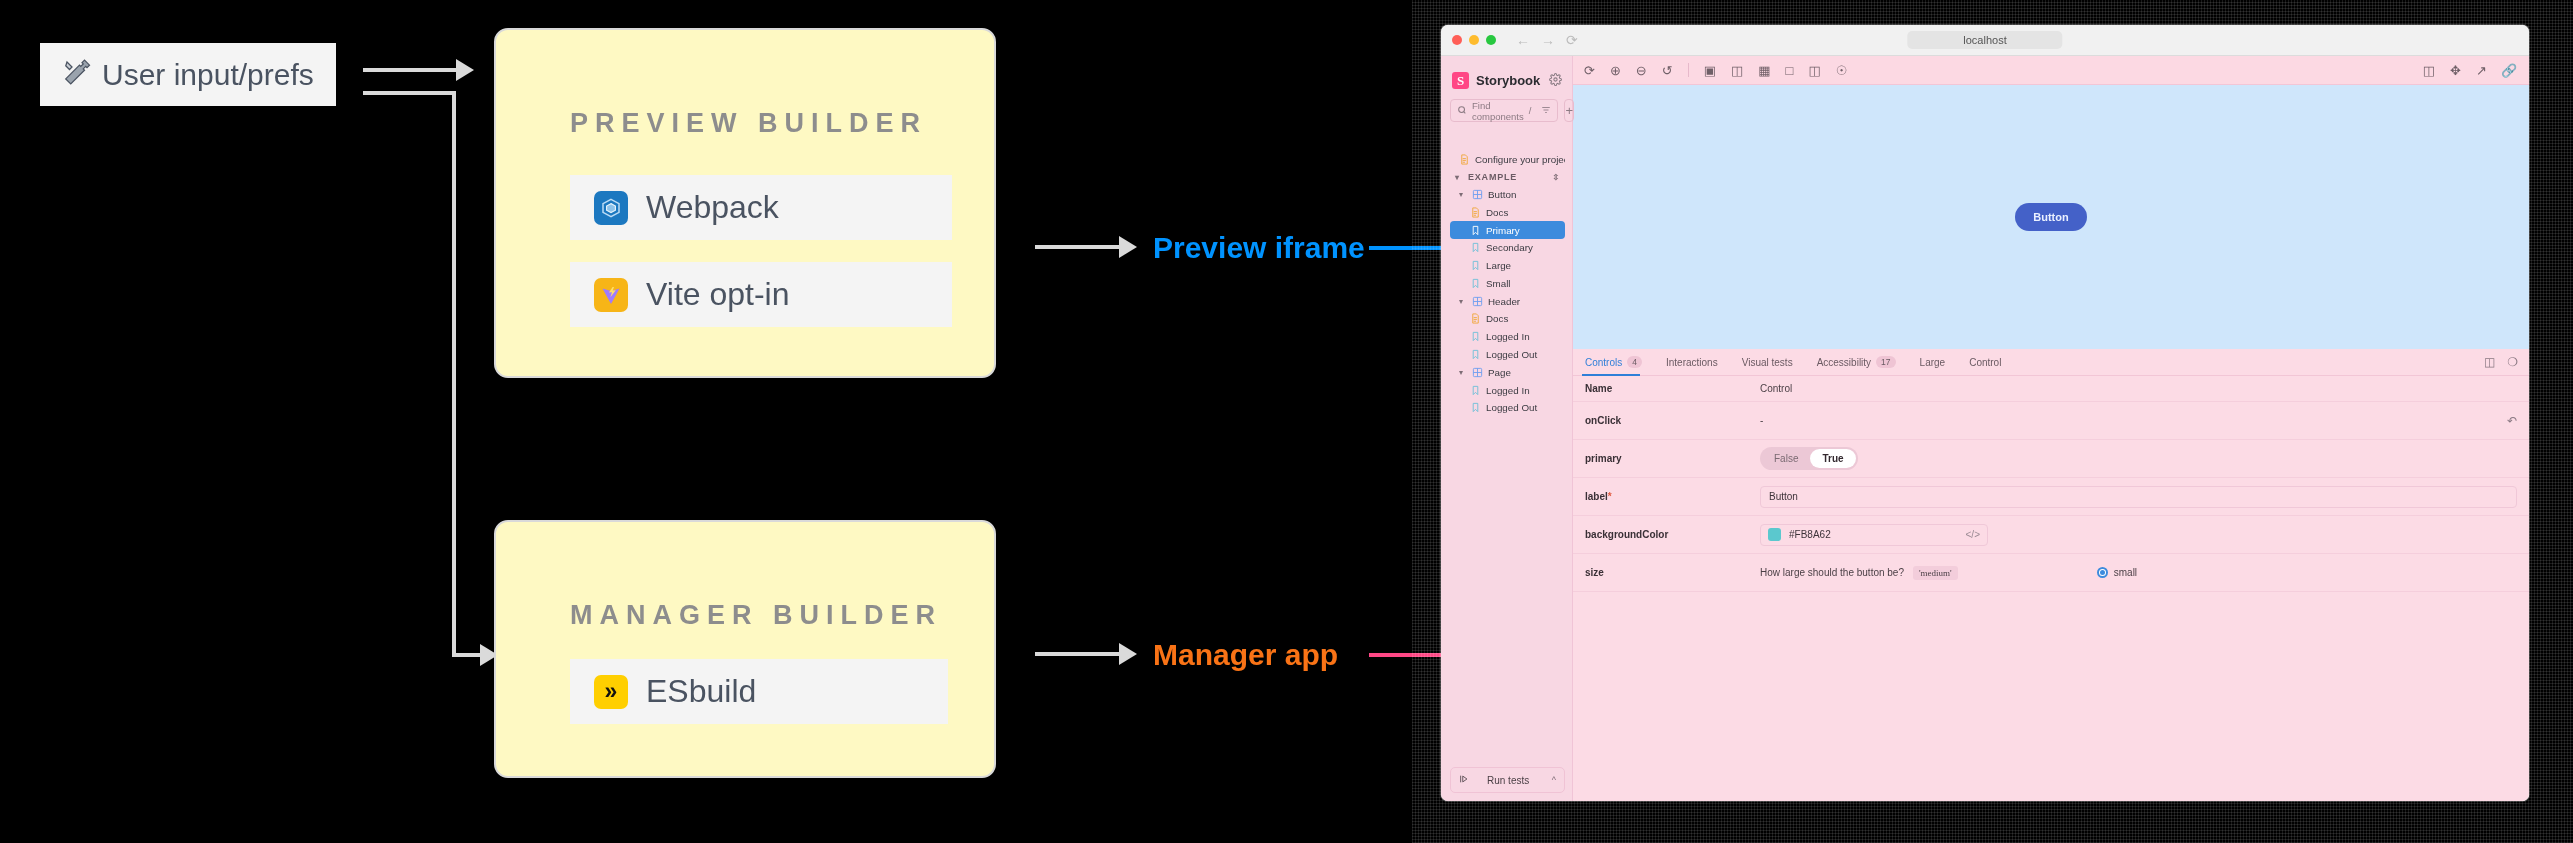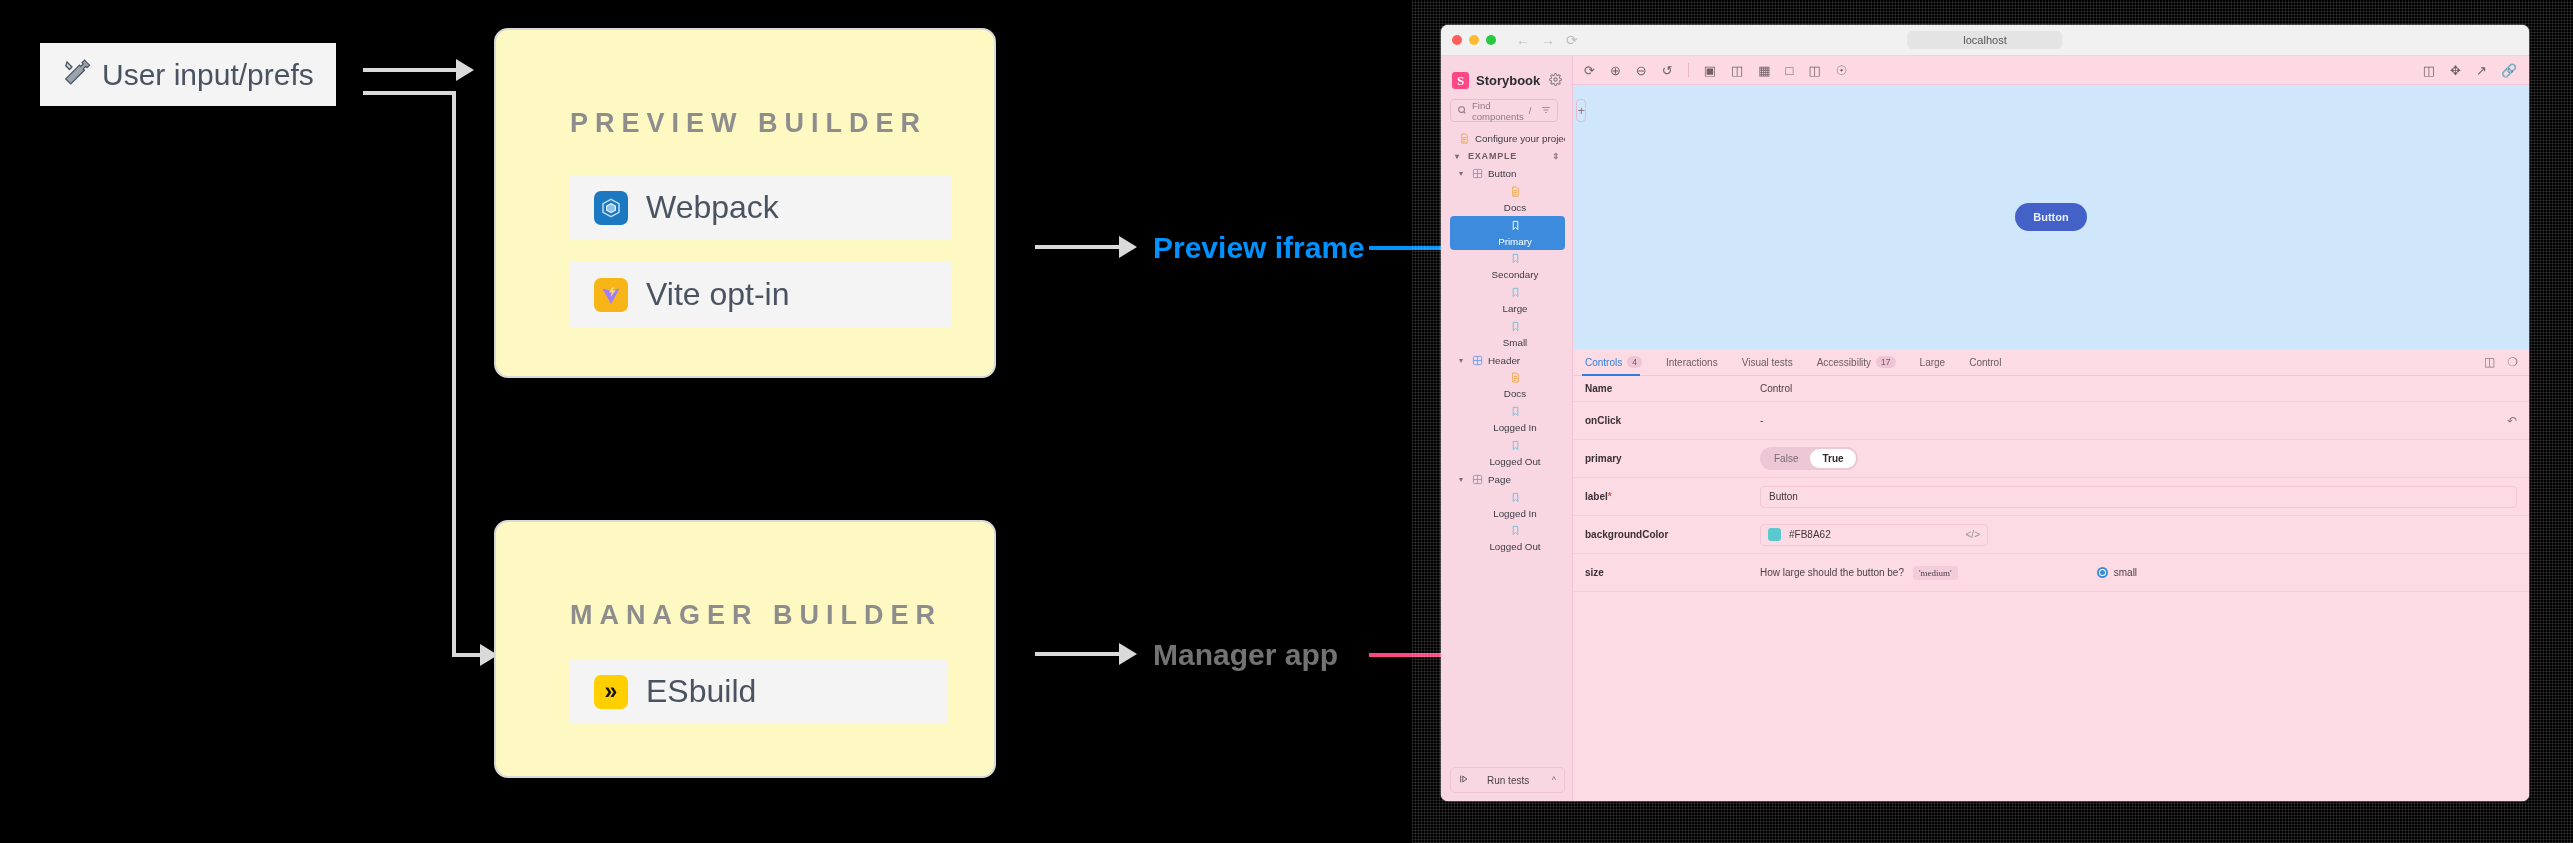--- a/index.html
+++ b/index.html
@@ -139,7 +139,7 @@
   .sb-brandname { font-size: 13px; font-weight: 700; color: #2b2b30; }
   .sb-gear { color:#8a7c84; font-size: 13px; line-height:1; }
 
-  .sb-searchrow { display:flex; gap:18px; align-items:center; margin-bottom: 8px; }
+  .sb-searchrow { display:flex; gap:6px; align-items:center; margin-bottom: 29px; }
   .sb-search {
     flex: 1; height: 23px;
     border: 1px solid #e8bccd; border-radius: 4px;

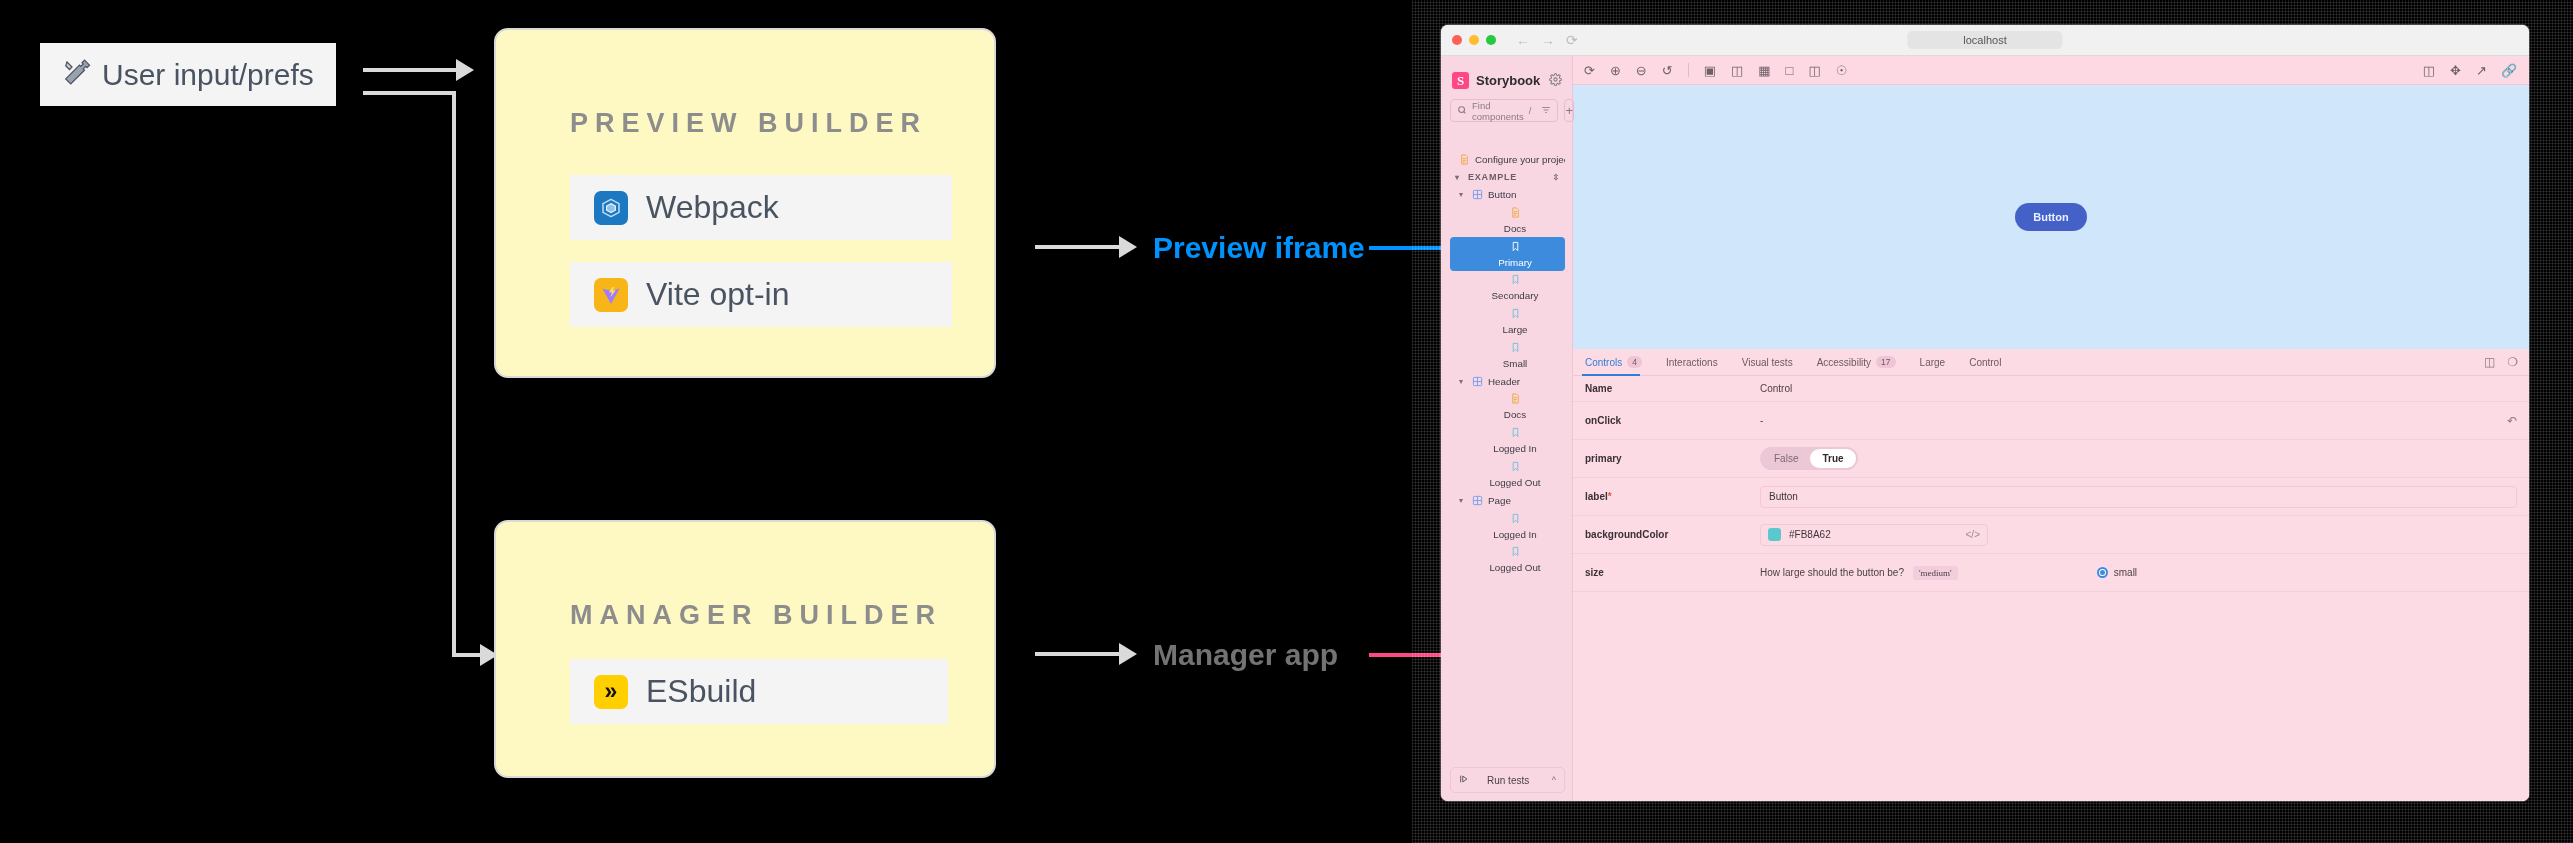--- a/index.html
+++ b/index.html
@@ -167,7 +167,7 @@
   .tr-group { font-size: 9px; font-weight: 700; letter-spacing: .8px; color: #6b5b64; justify-content: space-between; }
   .tr-chev { color:#7d6c75; font-size: 8px; width:8px; display:inline-block; }
   .ind1 { padding-left: 9px; }
-  .ind2 { padding-left: 20px; flex-direction: column; }
+  .ind2 { padding-left: 20px; }
   .tr-ic { width: 11px; display:flex; align-items:center; justify-content:center; flex:none; }
 
   .sb-runtests {

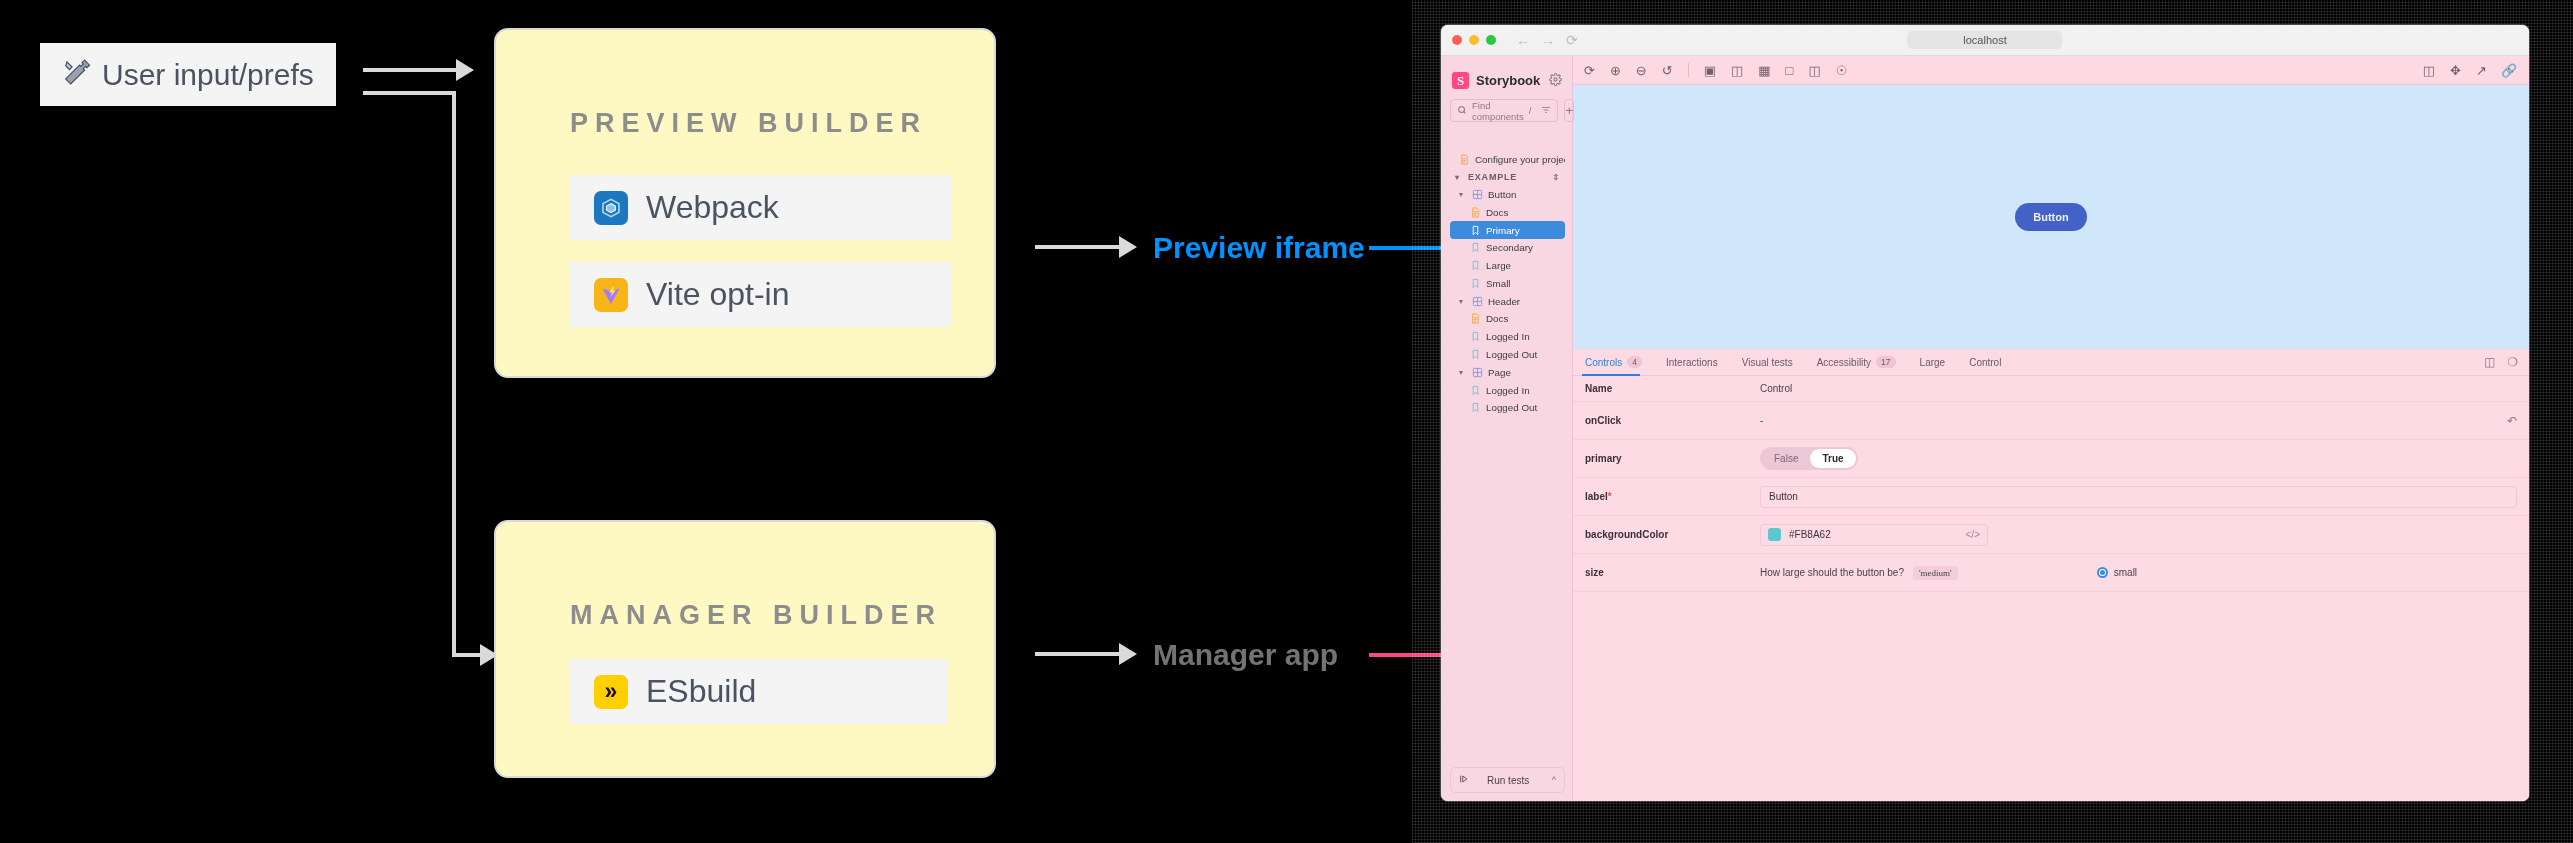--- a/index.html
+++ b/index.html
@@ -71,7 +71,7 @@
   }
 
   .label-blue { color: #0093ff; }
-  .label-pink { color: #737373; }
+  .label-pink { color: #f97316; }
   .anno-label {
     position: absolute;
     font-size: 30px; font-weight: 700;

